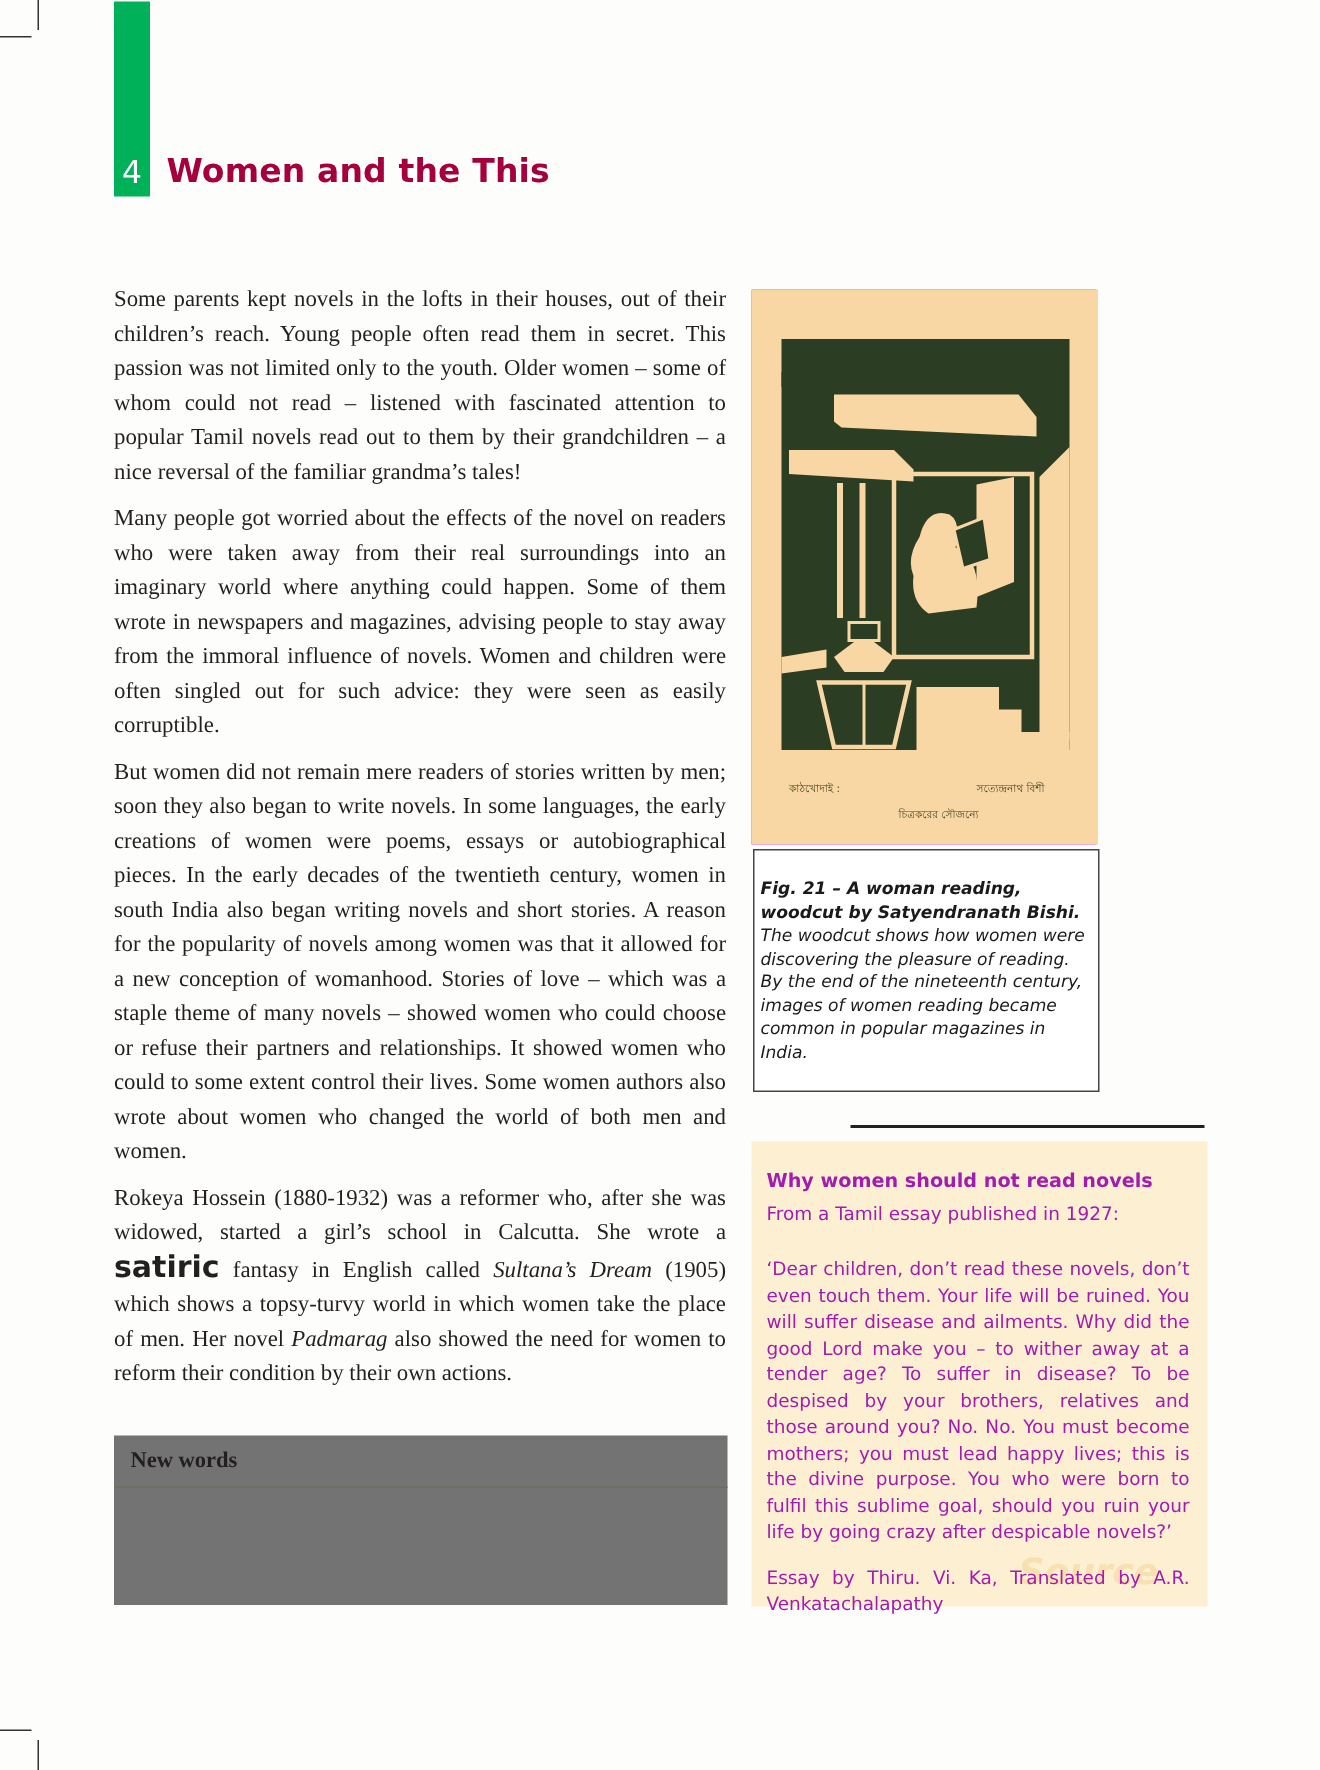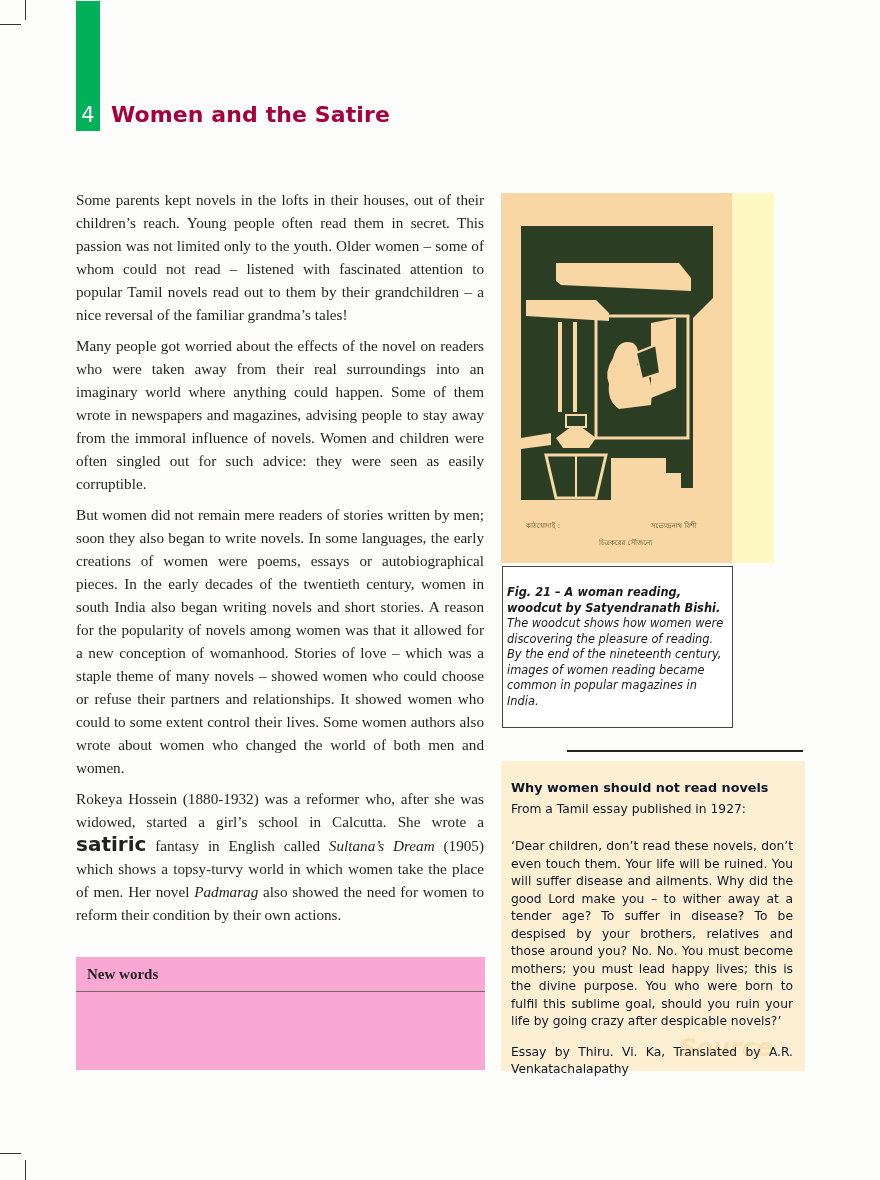--- a/index.html
+++ b/index.html
@@ -50,7 +50,7 @@
 
 <div class="green-bar"></div>
 <div class="chap-num">4</div>
-<div class="chap-title">Women and the Satire</div>
+<div class="chap-title">Women and the This</div>
 
 <div class="body-col">
   <p>Some parents kept novels in the lofts in their houses, out of their children’s reach. Young people often read them in secret. This passion was not limited only to the youth. Older women – some of whom could not read – listened with fascinated attention to popular Tamil novels read out to them by their grandchildren – a nice reversal of the familiar grandma’s tales!</p>

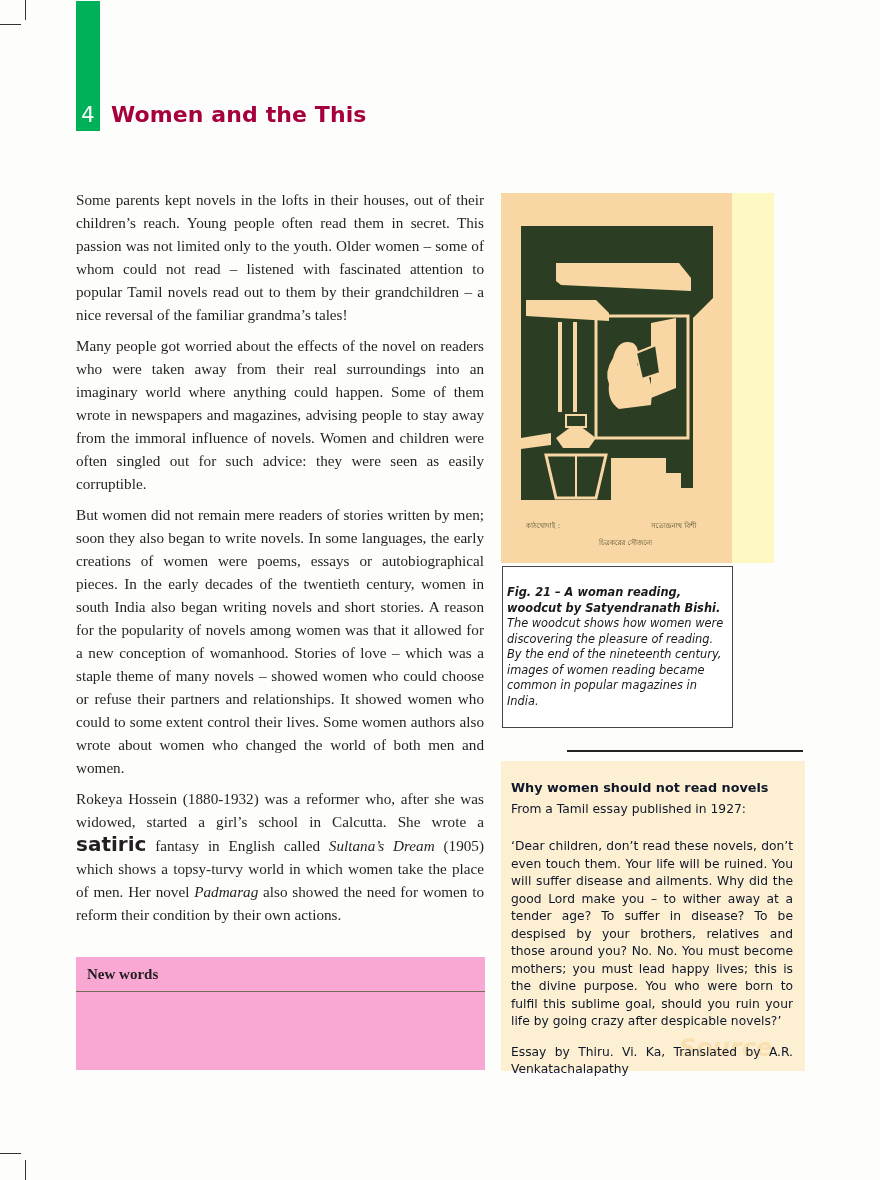--- a/index.html
+++ b/index.html
@@ -22,7 +22,7 @@
   .nw-head { padding: 7px 11px 0 11px; height: 27px; font-weight: bold; font-size: 15px; line-height: 20px;
     border-bottom: 1.5px solid #6e6e5a; }
   .nw-body { padding: 6px 11px; font-size: 15px; line-height: 23px; text-align: justify; }
-  .woodcut { position: absolute; left: 501px; top: 193px; width: 273px; height: 370px; background: #fef9c3; }
+  .woodcut { position: absolute; left: 501px; top: 193px; width: 230px; height: 370px; background: #d946ef; }
   .caption { position: absolute; left: 502px; top: 566px; width: 221px; padding: 18px 4px;
     border: 1px solid #444; background: #fff;
     font-family: "DejaVu Sans", sans-serif; font-style: italic; font-size: 11.4px; line-height: 15.5px; color: #1a1a1a; }

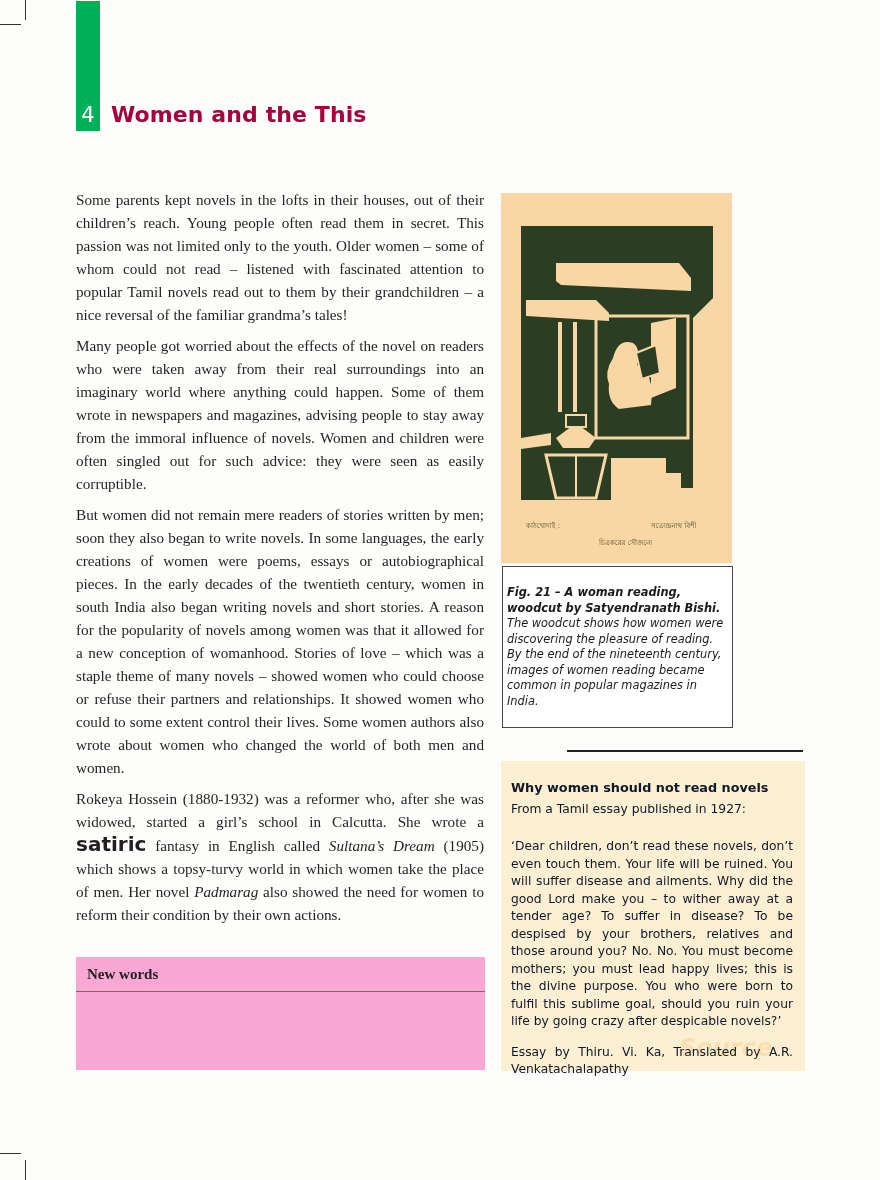--- a/index.html
+++ b/index.html
@@ -32,7 +32,7 @@
   .src-rule { position: absolute; left: 567px; top: 750px; width: 236px; height: 1.5px; background: #222; }
   .src-box { position: absolute; left: 501px; top: 761px; width: 304px; height: 310px; background: #fdefd2; }
   .src-inner { position: absolute; left: 10px; top: 18px; width: 282px;
-    font-family: "DejaVu Sans", sans-serif; font-size: 12.3px; line-height: 17.5px; color: #0f172a; }
+    font-family: "DejaVu Sans", sans-serif; font-size: 12.3px; line-height: 17.5px; color: #a21caf; }
   .src-inner .s-title { font-weight: bold; font-size: 12.8px; margin-bottom: 4px; }
   .src-inner .s-sub { margin-bottom: 20px; }
   .src-inner .s-quote { text-align: justify; margin-bottom: 13px; }

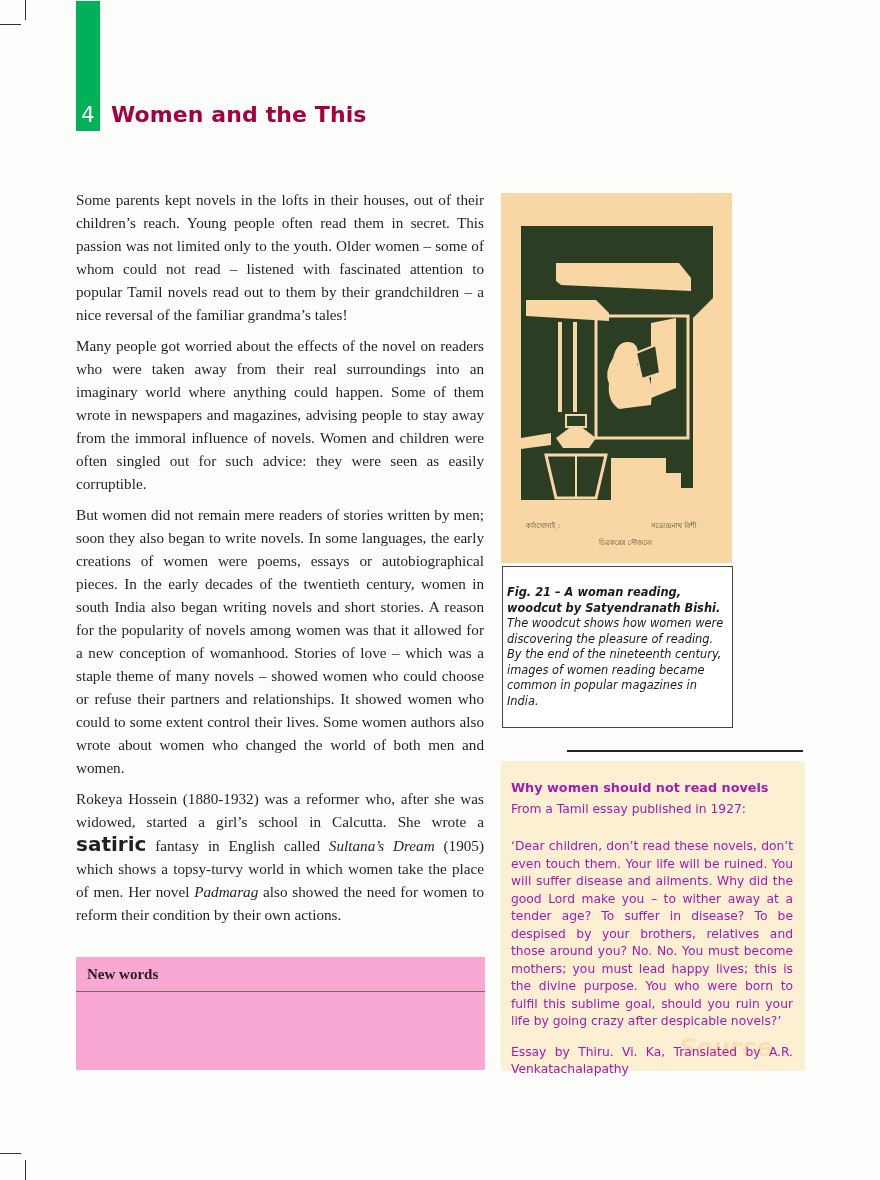--- a/index.html
+++ b/index.html
@@ -18,7 +18,7 @@
   .body-col { position: absolute; left: 76px; top: 188px; width: 408px; }
   .body-col p { margin: 0 0 8px 0; font-size: 15.2px; line-height: 23px; text-align: justify; }
   .body-col p b { font-family: "DejaVu Sans", sans-serif; font-size: 20px; }
-  .newwords { position: absolute; left: 76px; top: 957px; width: 409px; height: 113px; background: #f9a8d4; }
+  .newwords { position: absolute; left: 76px; top: 957px; width: 409px; height: 113px; background: #737373; }
   .nw-head { padding: 7px 11px 0 11px; height: 27px; font-weight: bold; font-size: 15px; line-height: 20px;
     border-bottom: 1.5px solid #6e6e5a; }
   .nw-body { padding: 6px 11px; font-size: 15px; line-height: 23px; text-align: justify; }

